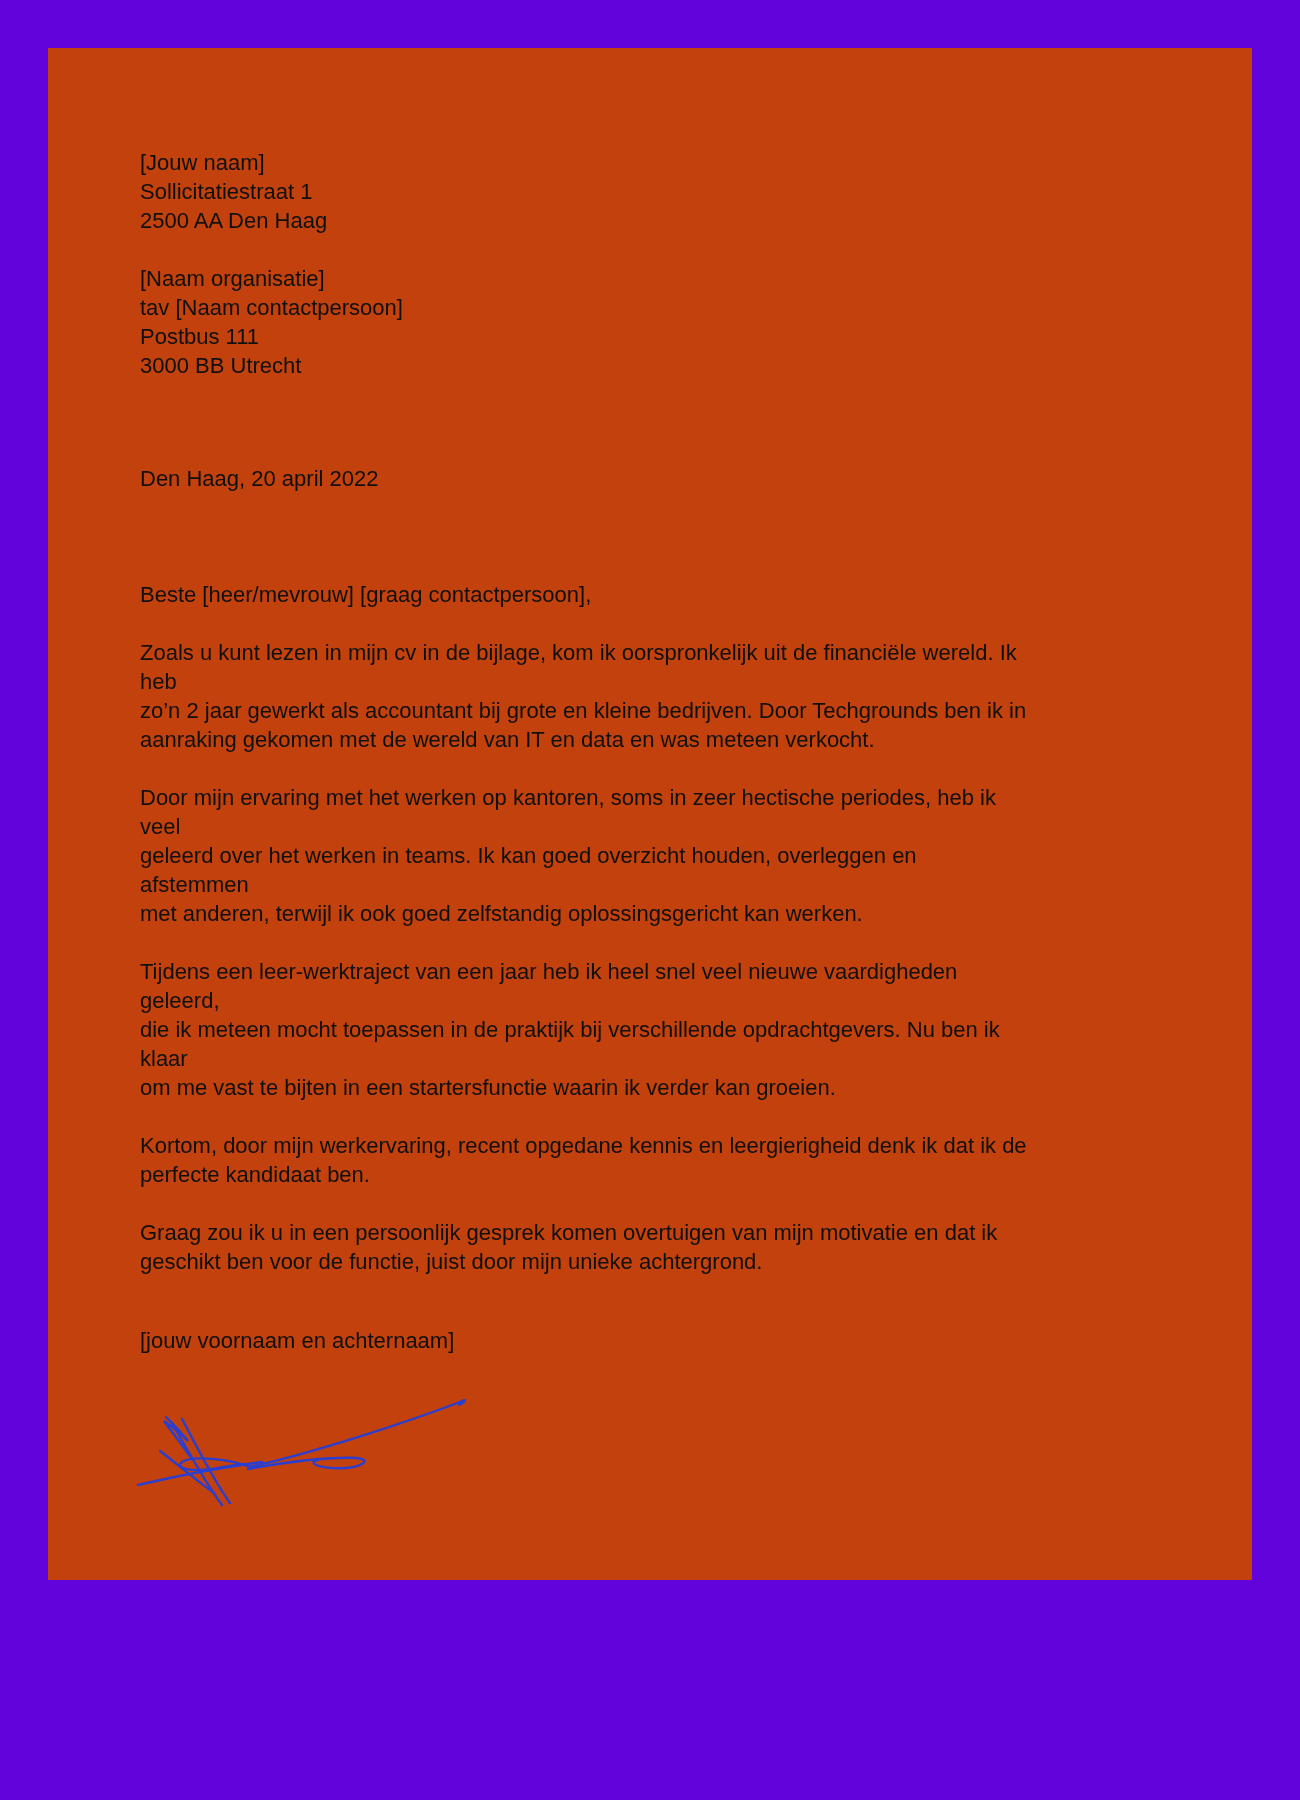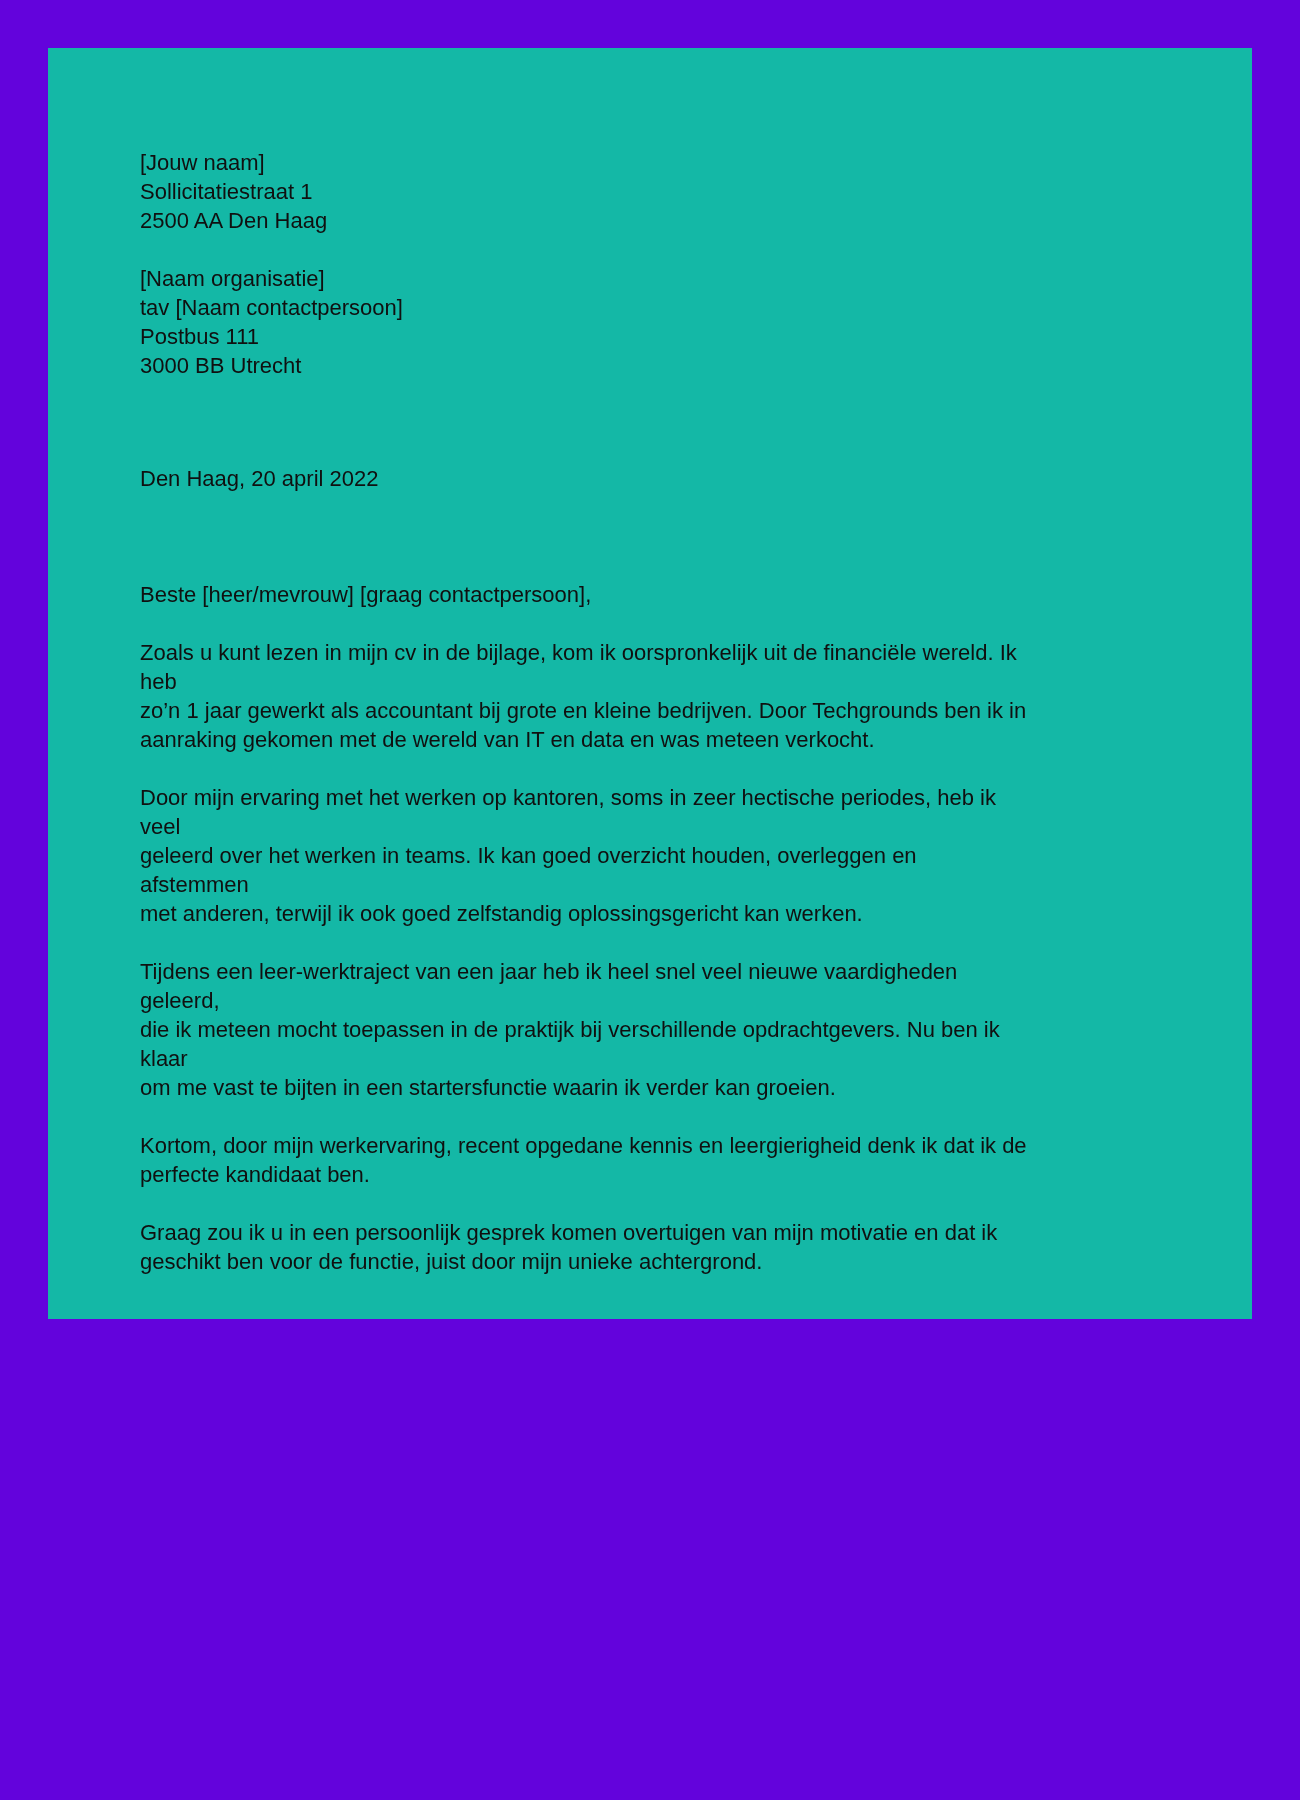--- a/index.html
+++ b/index.html
@@ -18,8 +18,8 @@
     left: 48px;
     top: 48px;
     width: 1204px;
-    height: 1271px;
-    background: #14b8a6;
+    height: 1532px;
+    background: #c2410c;
     overflow: hidden;
   }
   .content {

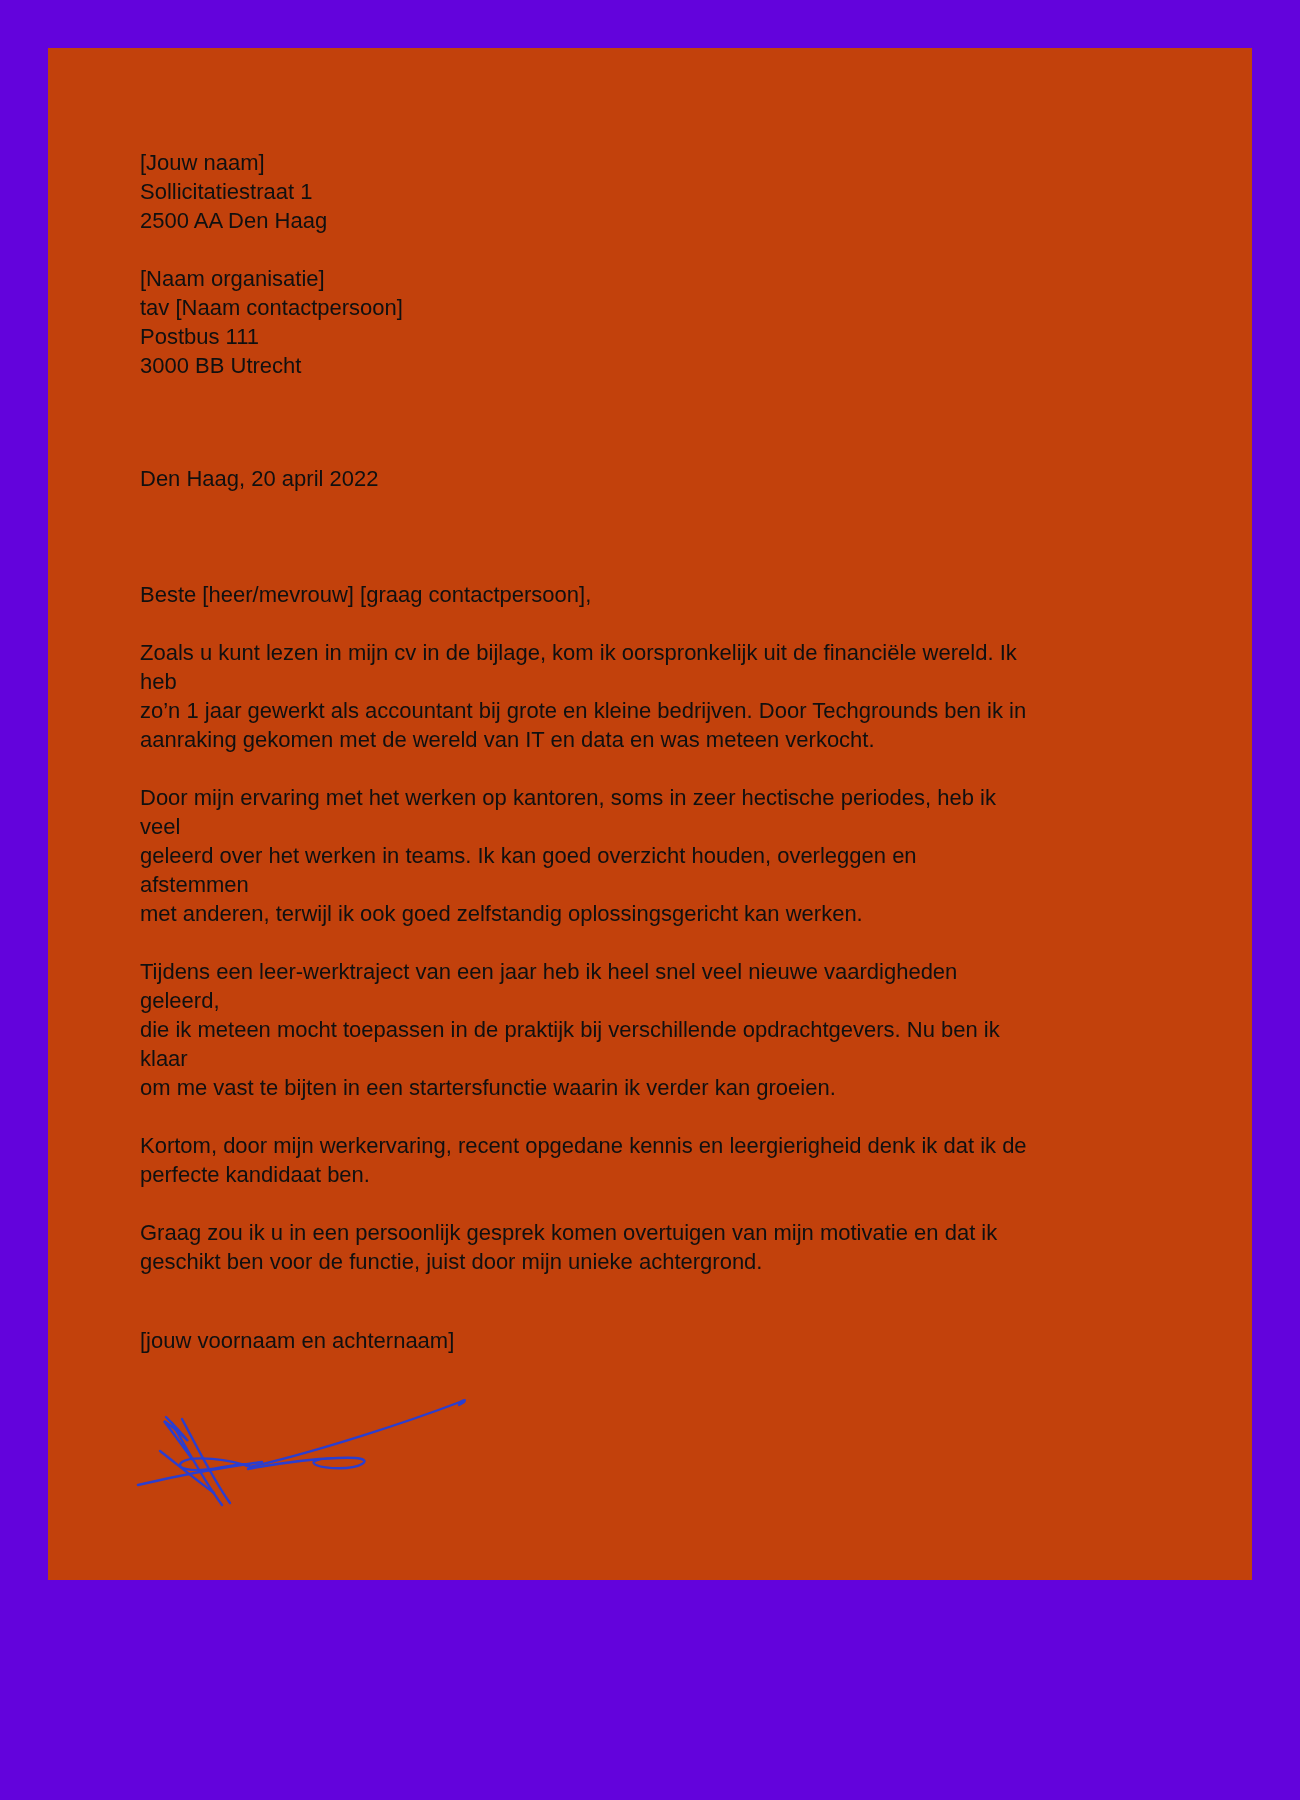--- a/index.html
+++ b/index.html
@@ -72,7 +72,7 @@
     <div class="salutation">Beste [heer/mevrouw] [graag contactpersoon],</div>
 
     <p class="para">Zoals u kunt lezen in mijn cv in de bijlage, kom ik oorspronkelijk uit de financiële wereld. Ik heb
-zo’n 1 jaar gewerkt als accountant bij grote en kleine bedrijven. Door Techgrounds ben ik in
+zo’n 2 jaar gewerkt als accountant bij grote en kleine bedrijven. Door Techgrounds ben ik in
 aanraking gekomen met de wereld van IT en data en was meteen verkocht.</p>
     <p class="para">Door mijn ervaring met het werken op kantoren, soms in zeer hectische periodes, heb ik veel
 geleerd over het werken in teams. Ik kan goed overzicht houden, overleggen en afstemmen

